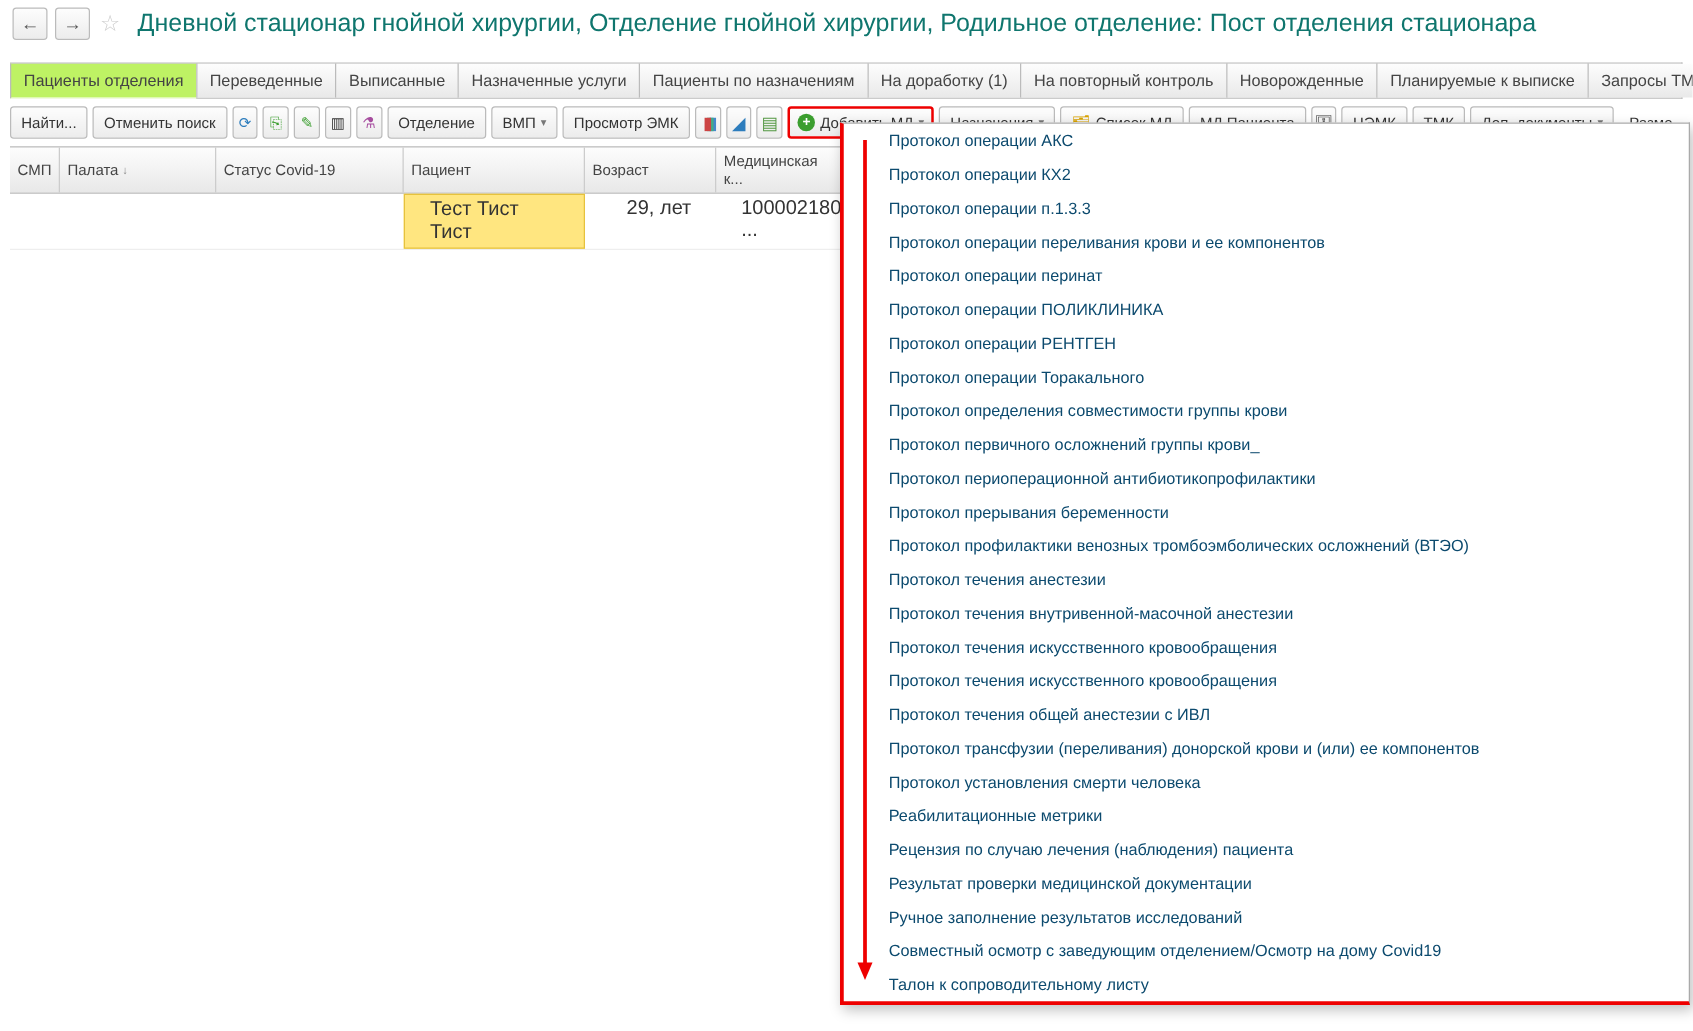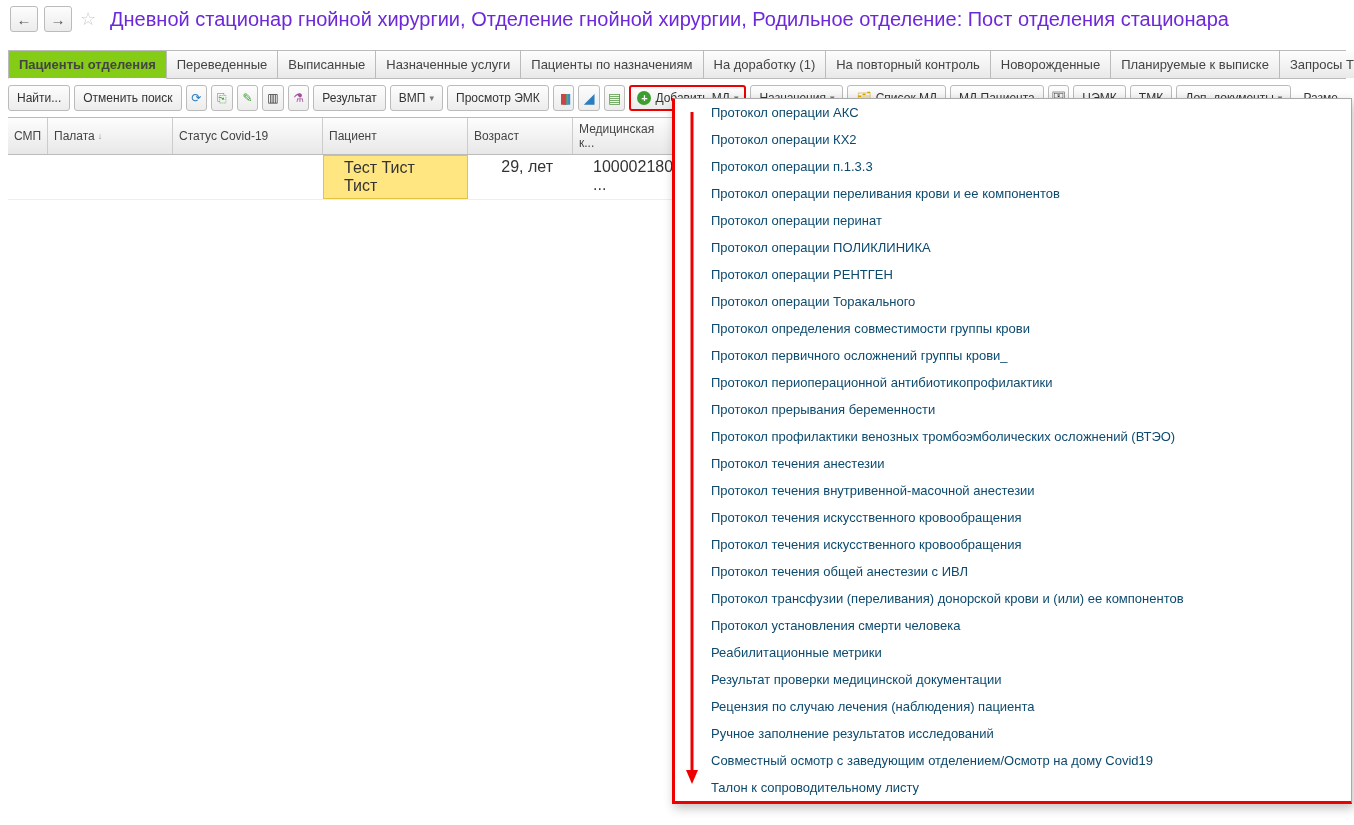--- a/index.html
+++ b/index.html
@@ -8,7 +8,7 @@
   .header-bar { display: flex; align-items: center; padding: 6px 10px; gap: 6px; }
   .nav-btn { width: 28px; height: 26px; border: 1px solid #bbb; background: linear-gradient(#fdfdfd,#ececec); border-radius: 3px; display:flex; align-items:center; justify-content:center; cursor:pointer; font-size:15px; color:#555; }
   .star-icon { width:20px; height:20px; color:#ccc; font-size:18px; display:flex; align-items:center; justify-content:center; }
-  .page-title { font-size: 20px; color: #6d28d9; font-weight: 400; margin-left: 6px; white-space:nowrap; }
+  .page-title { font-size: 20px; color: #0f766e; font-weight: 400; margin-left: 6px; white-space:nowrap; }
 
   .tabs { display:flex; border:1px solid #bbb; border-left:none; margin: 12px 8px 0 8px; }
   .tab { padding:6px 10px; border-left:1px solid #bbb; background:linear-gradient(#fdfdfd,#e9e9e9); cursor:pointer; font-size:13px; color:#444; white-space:nowrap; }

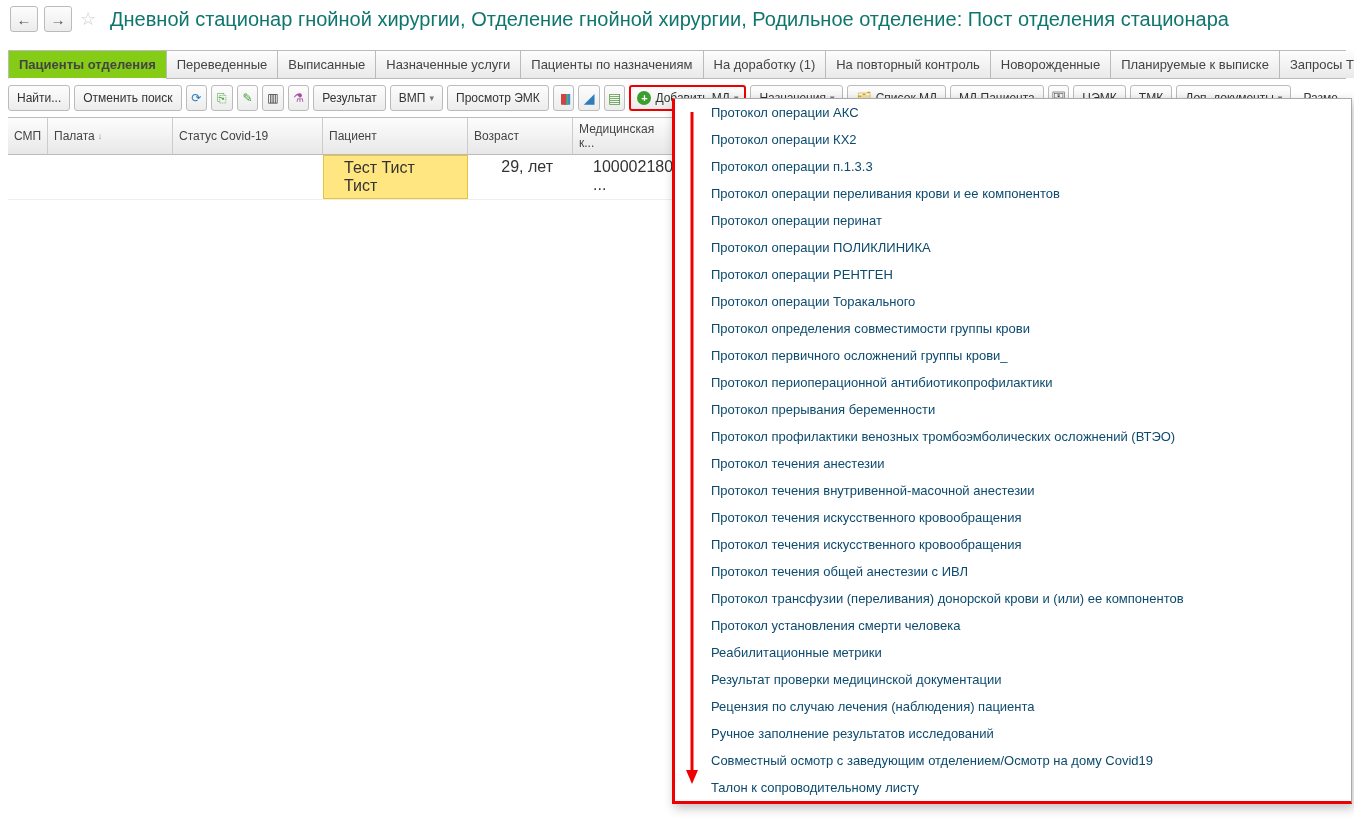--- a/index.html
+++ b/index.html
@@ -12,7 +12,7 @@
 
   .tabs { display:flex; border:1px solid #bbb; border-left:none; margin: 12px 8px 0 8px; }
   .tab { padding:6px 10px; border-left:1px solid #bbb; background:linear-gradient(#fdfdfd,#e9e9e9); cursor:pointer; font-size:13px; color:#444; white-space:nowrap; }
-  .tab.active { background:#84cc16; font-weight:bold; border-bottom:1px solid #fff; margin-bottom:-1px; }
+  .tab.active { background:#bef264; font-weight:normal; border-bottom:1px solid #fff; margin-bottom:-1px; }
 
   .toolbar { display:flex; align-items:center; gap:4px; padding:6px 8px; flex-wrap:nowrap; }
   .tbtn { height:26px; border:1px solid #bbb; background:linear-gradient(#fdfdfd,#ececec); border-radius:3px; padding:0 8px; display:flex; align-items:center; gap:4px; cursor:pointer; font-size:12px; color:#333; white-space:nowrap; }

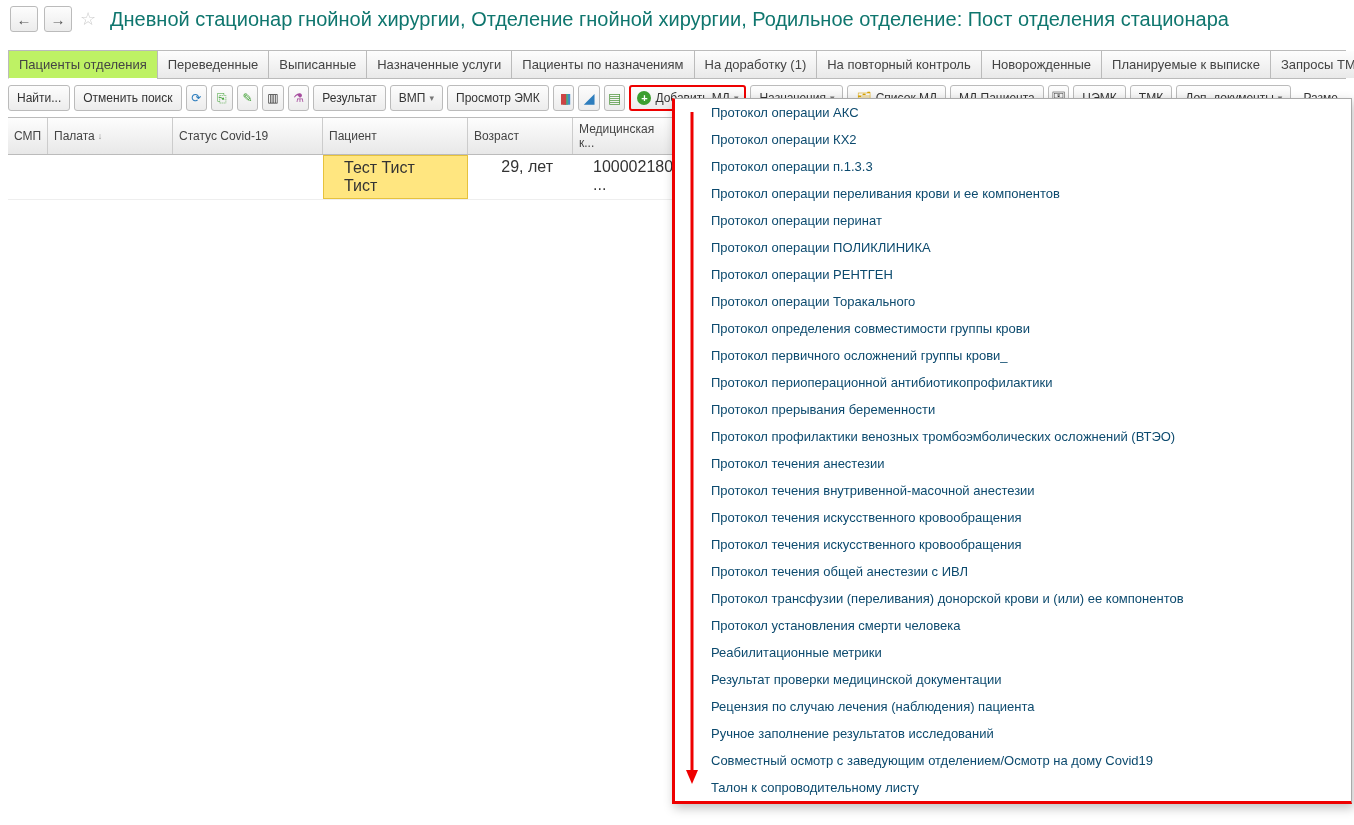--- a/index.html
+++ b/index.html
@@ -92,7 +92,7 @@
       <span style="color:#a64c9e">⚗</span>
     </div>
   <div class="tbtn">
-      <span>Результат</span>
+      <span>Отделение</span>
     </div>
   <div class="tbtn">
       <span>ВМП</span>

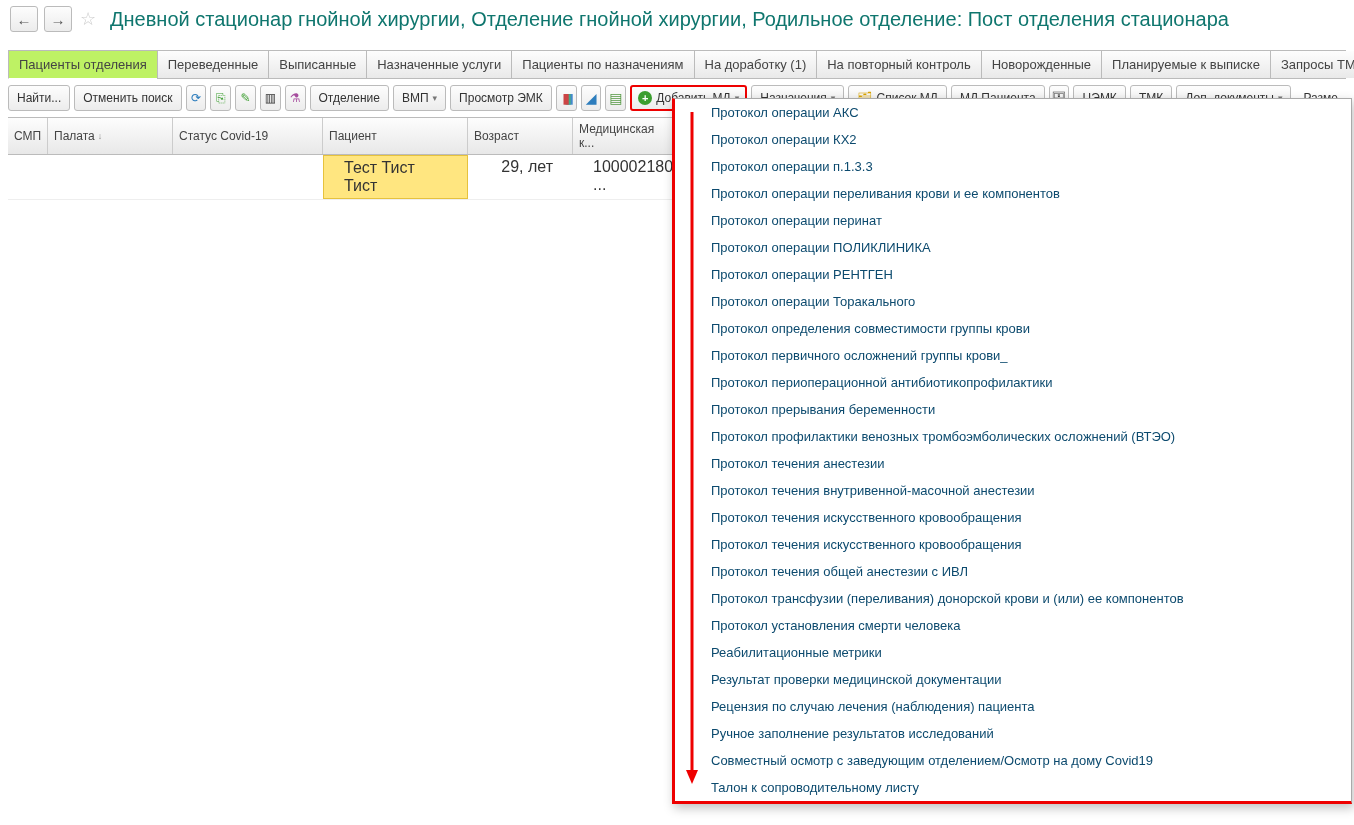--- a/index.html
+++ b/index.html
@@ -191,8 +191,8 @@
     <div class="dropdown-item">Протокол трансфузии (переливания) донорской крови и (или) ее компонентов</div>
     <div class="dropdown-item">Протокол установления смерти человека</div>
     <div class="dropdown-item">Реабилитационные метрики</div>
+    <div class="dropdown-item">Рецензия по случаю лечения (наблюдения) пациента</div>
     <div class="dropdown-item">Результат проверки медицинской документации</div>
-    <div class="dropdown-item">Рецензия по случаю лечения (наблюдения) пациента</div>
     <div class="dropdown-item">Ручное заполнение результатов исследований</div>
     <div class="dropdown-item">Совместный осмотр с заведующим отделением/Осмотр на дому Covid19</div>
     <div class="dropdown-item">Талон к сопроводительному листу</div>

